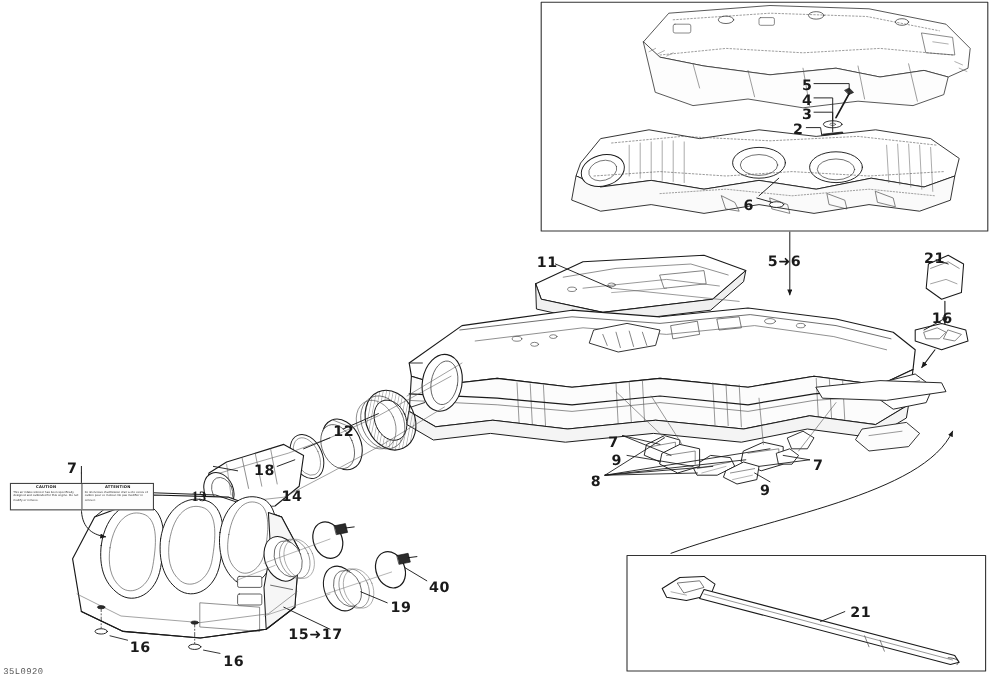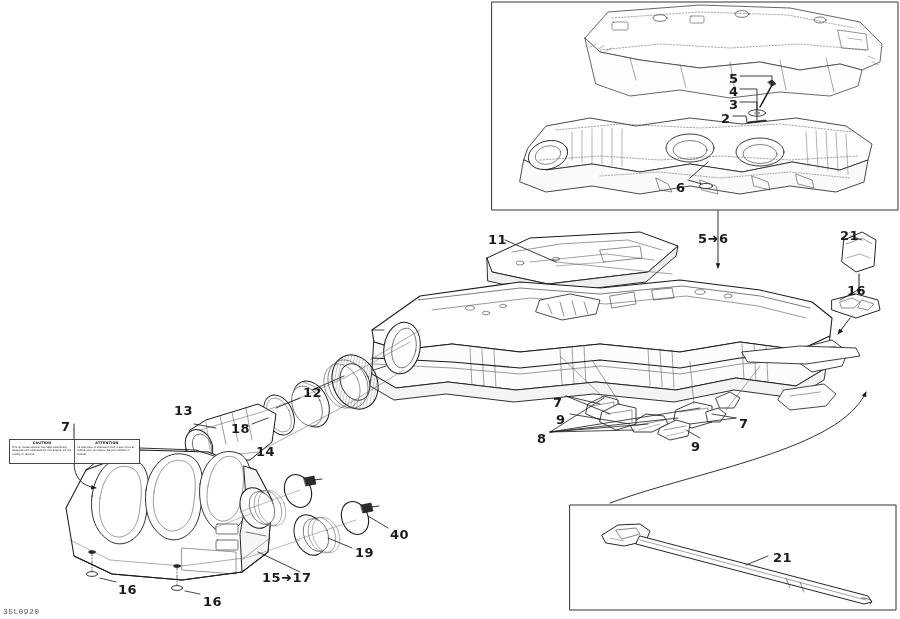--- a/index.html
+++ b/index.html
@@ -468,7 +468,7 @@
   <div class="callout" style="left:291px;top:386px;margin-left:12px;">12</div>
   <div class="callout" style="left:256px;top:405px;margin-top:40px;">14</div>
   <div class="callout" style="left:231px;top:422px;">18</div>
-  <div class="callout" style="left:174px;top:404px;">13</div>
+  <div class="callout" style="left:174px;top:444px;font-family:Liberation Serif, serif;">13</div>
   <div class="callout" style="left:61px;top:420px;">7</div>
 
   <div class="callout" style="left:118px;top:583px;">16</div>

